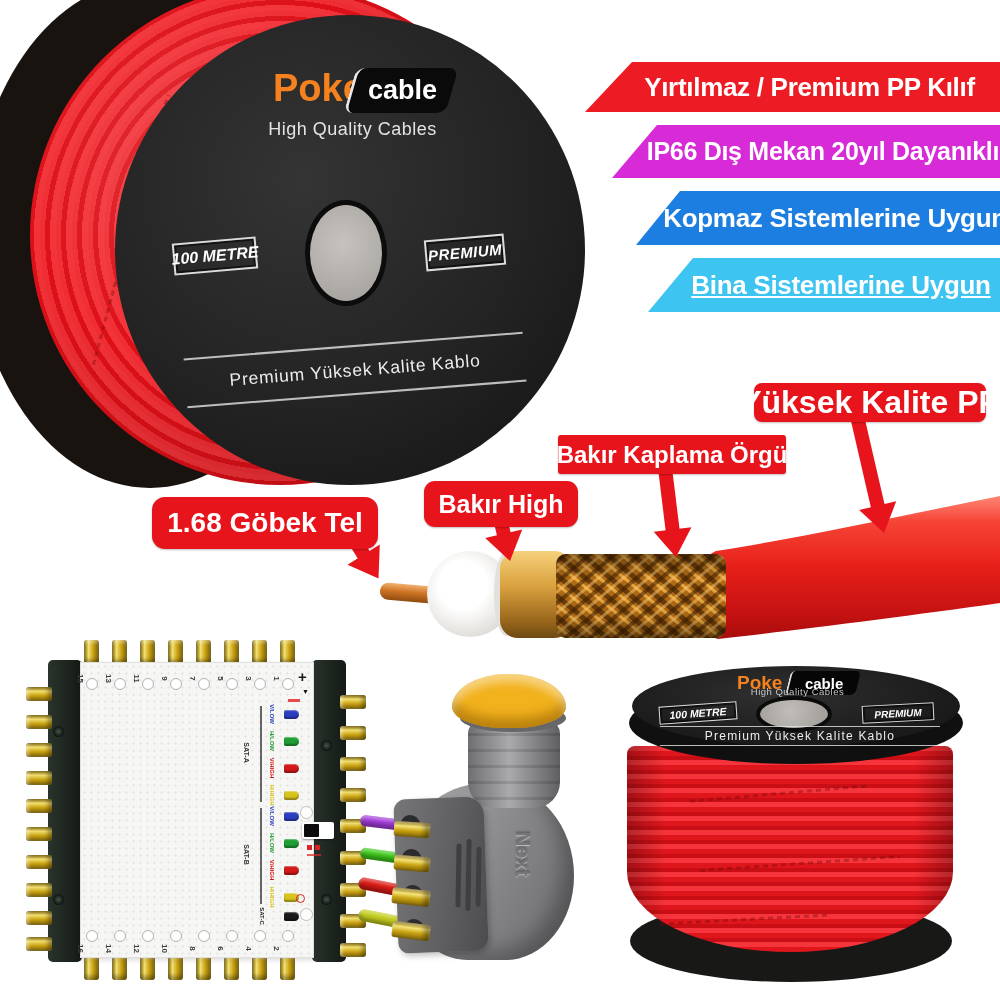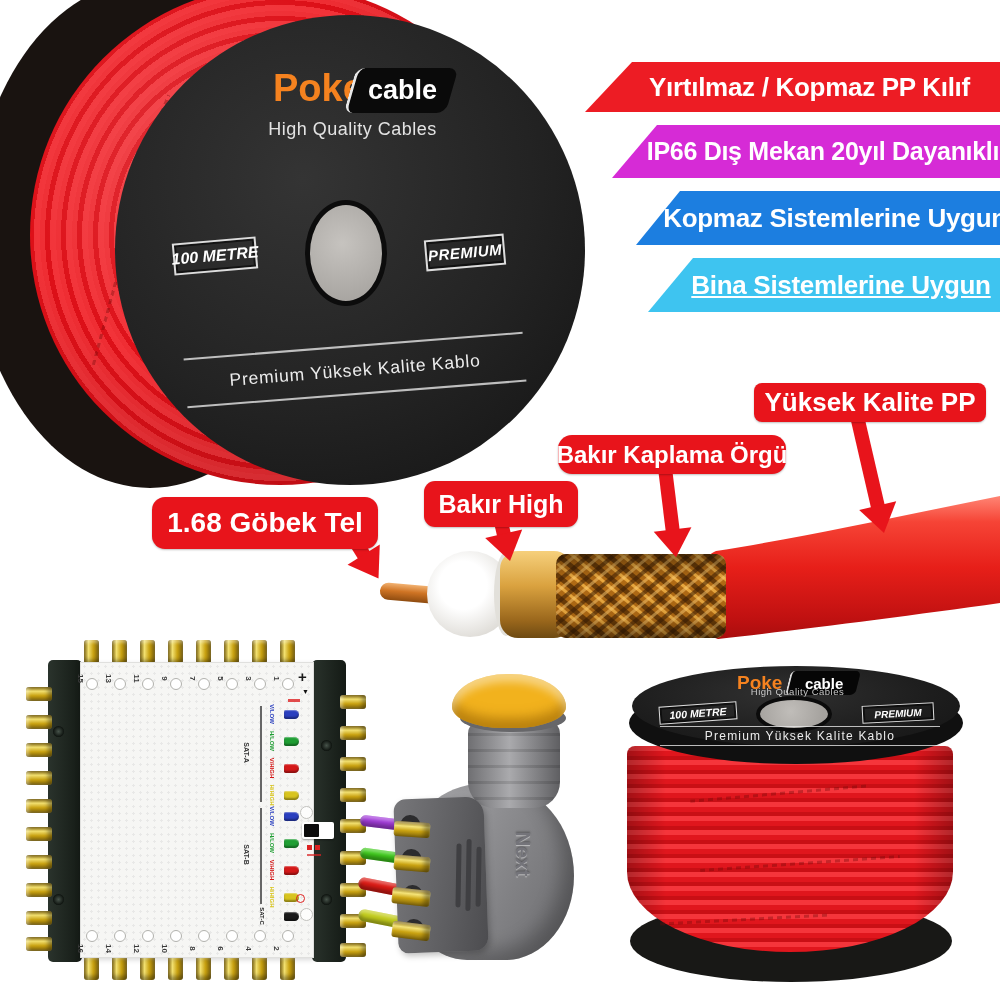--- a/index.html
+++ b/index.html
@@ -77,7 +77,7 @@
   
   <div class="grp">
     <div class="banner" style="top: 62px; height: 50px; width: 415px; clip-path: polygon(47px 0px, 100% 0px, 100% 100%, 0px 100%); background: rgb(237, 28, 36);">
-      <span>Yırtılmaz / Kopmaz PP Kılıf</span>
+      <span>Yırtılmaz / Premium PP Kılıf</span>
       </div>
     <div class="banner" style="top: 125px; height: 53px; width: 388px; clip-path: polygon(45px 0px, 100% 0px, 100% 100%, 0px 100%); font-size: 25px; background: rgb(214, 43, 214);">
       <span>IP66 Dış Mekan 20yıl Dayanıklı</span>

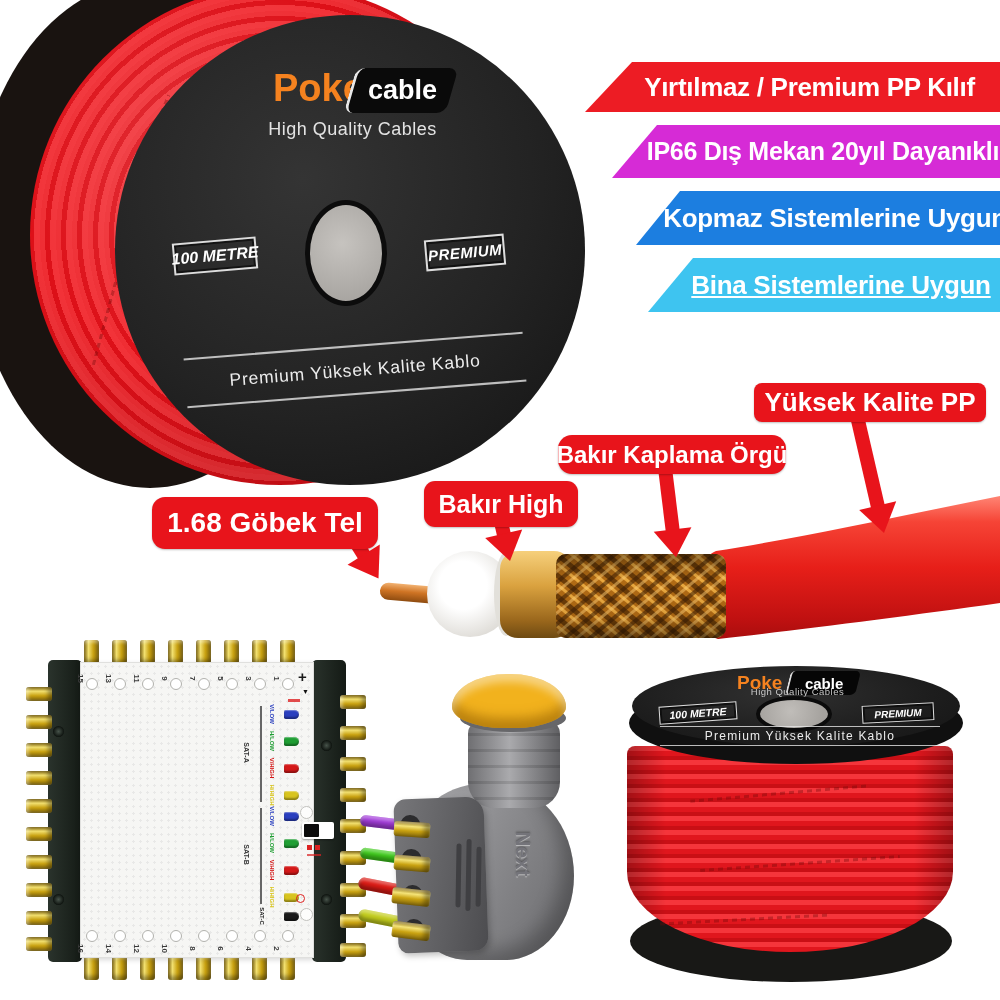--- a/index.html
+++ b/index.html
@@ -177,7 +177,7 @@
     <div class="callout" style="left: 558px; top: 435px; width: 228px; height: 39px; font-size: 24px; border-radius: 14px; background: rgb(232, 20, 27);">
       <span>Bakır Kaplama Örgü</span>
       </div>
-    <div class="callout" style="left: 754px; top: 383px; width: 232px; height: 39px; font-size: 26px; border-radius: 8px; background: rgb(232, 20, 27);">
+    <div class="callout" style="left: 754px; top: 383px; width: 232px; height: 39px; font-size: 32px; border-radius: 8px; background: rgb(232, 20, 27);">
       <span>Yüksek Kalite PP</span>
       </div>
   </div>

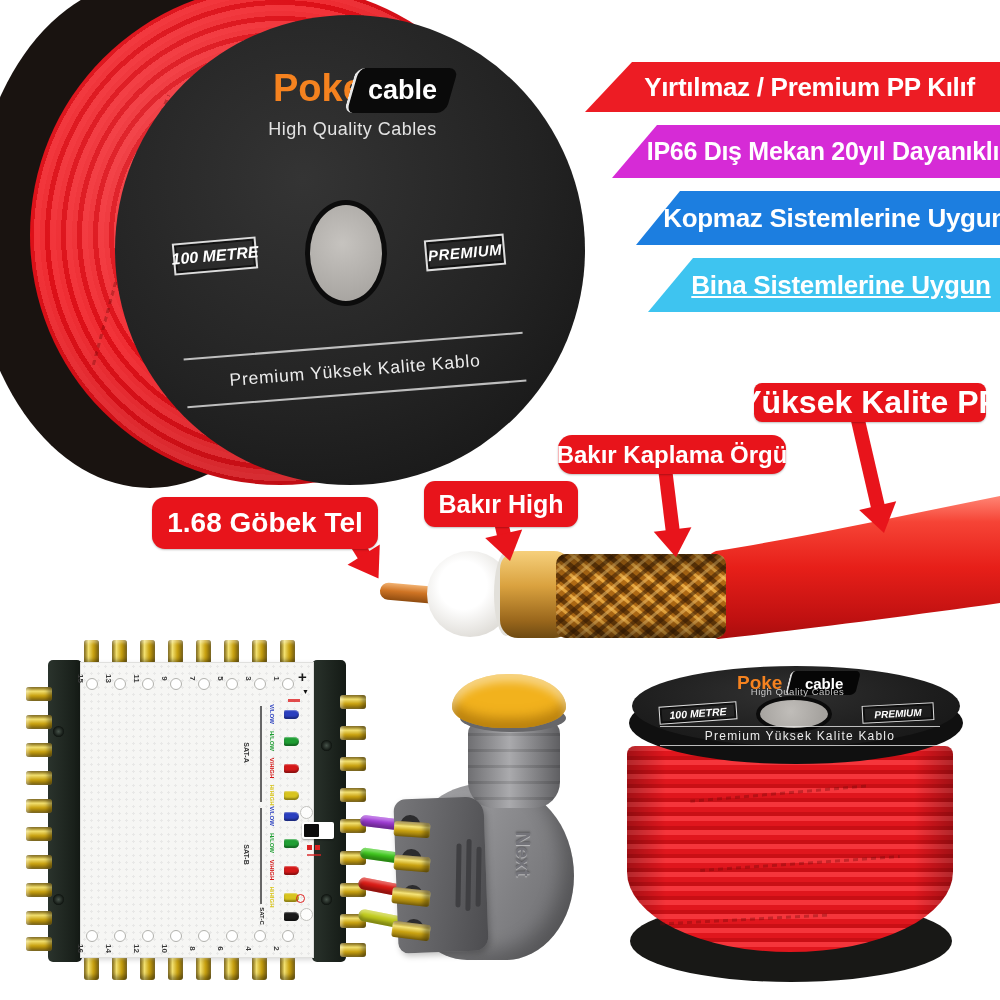--- a/index.html
+++ b/index.html
@@ -174,7 +174,7 @@
     <div class="callout" style="left: 424px; top: 481px; width: 154px; height: 46px; font-size: 25px; border-radius: 11px; background: rgb(232, 20, 27);">
       <span>Bakır High</span>
       </div>
-    <div class="callout" style="left: 558px; top: 435px; width: 228px; height: 39px; font-size: 24px; border-radius: 14px; background: rgb(232, 20, 27);">
+    <div class="callout" style="left: 558px; top: 435px; width: 228px; height: 39px; font-size: 24px; border-radius: 3px; background: rgb(232, 20, 27);">
       <span>Bakır Kaplama Örgü</span>
       </div>
     <div class="callout" style="left: 754px; top: 383px; width: 232px; height: 39px; font-size: 32px; border-radius: 8px; background: rgb(232, 20, 27);">

